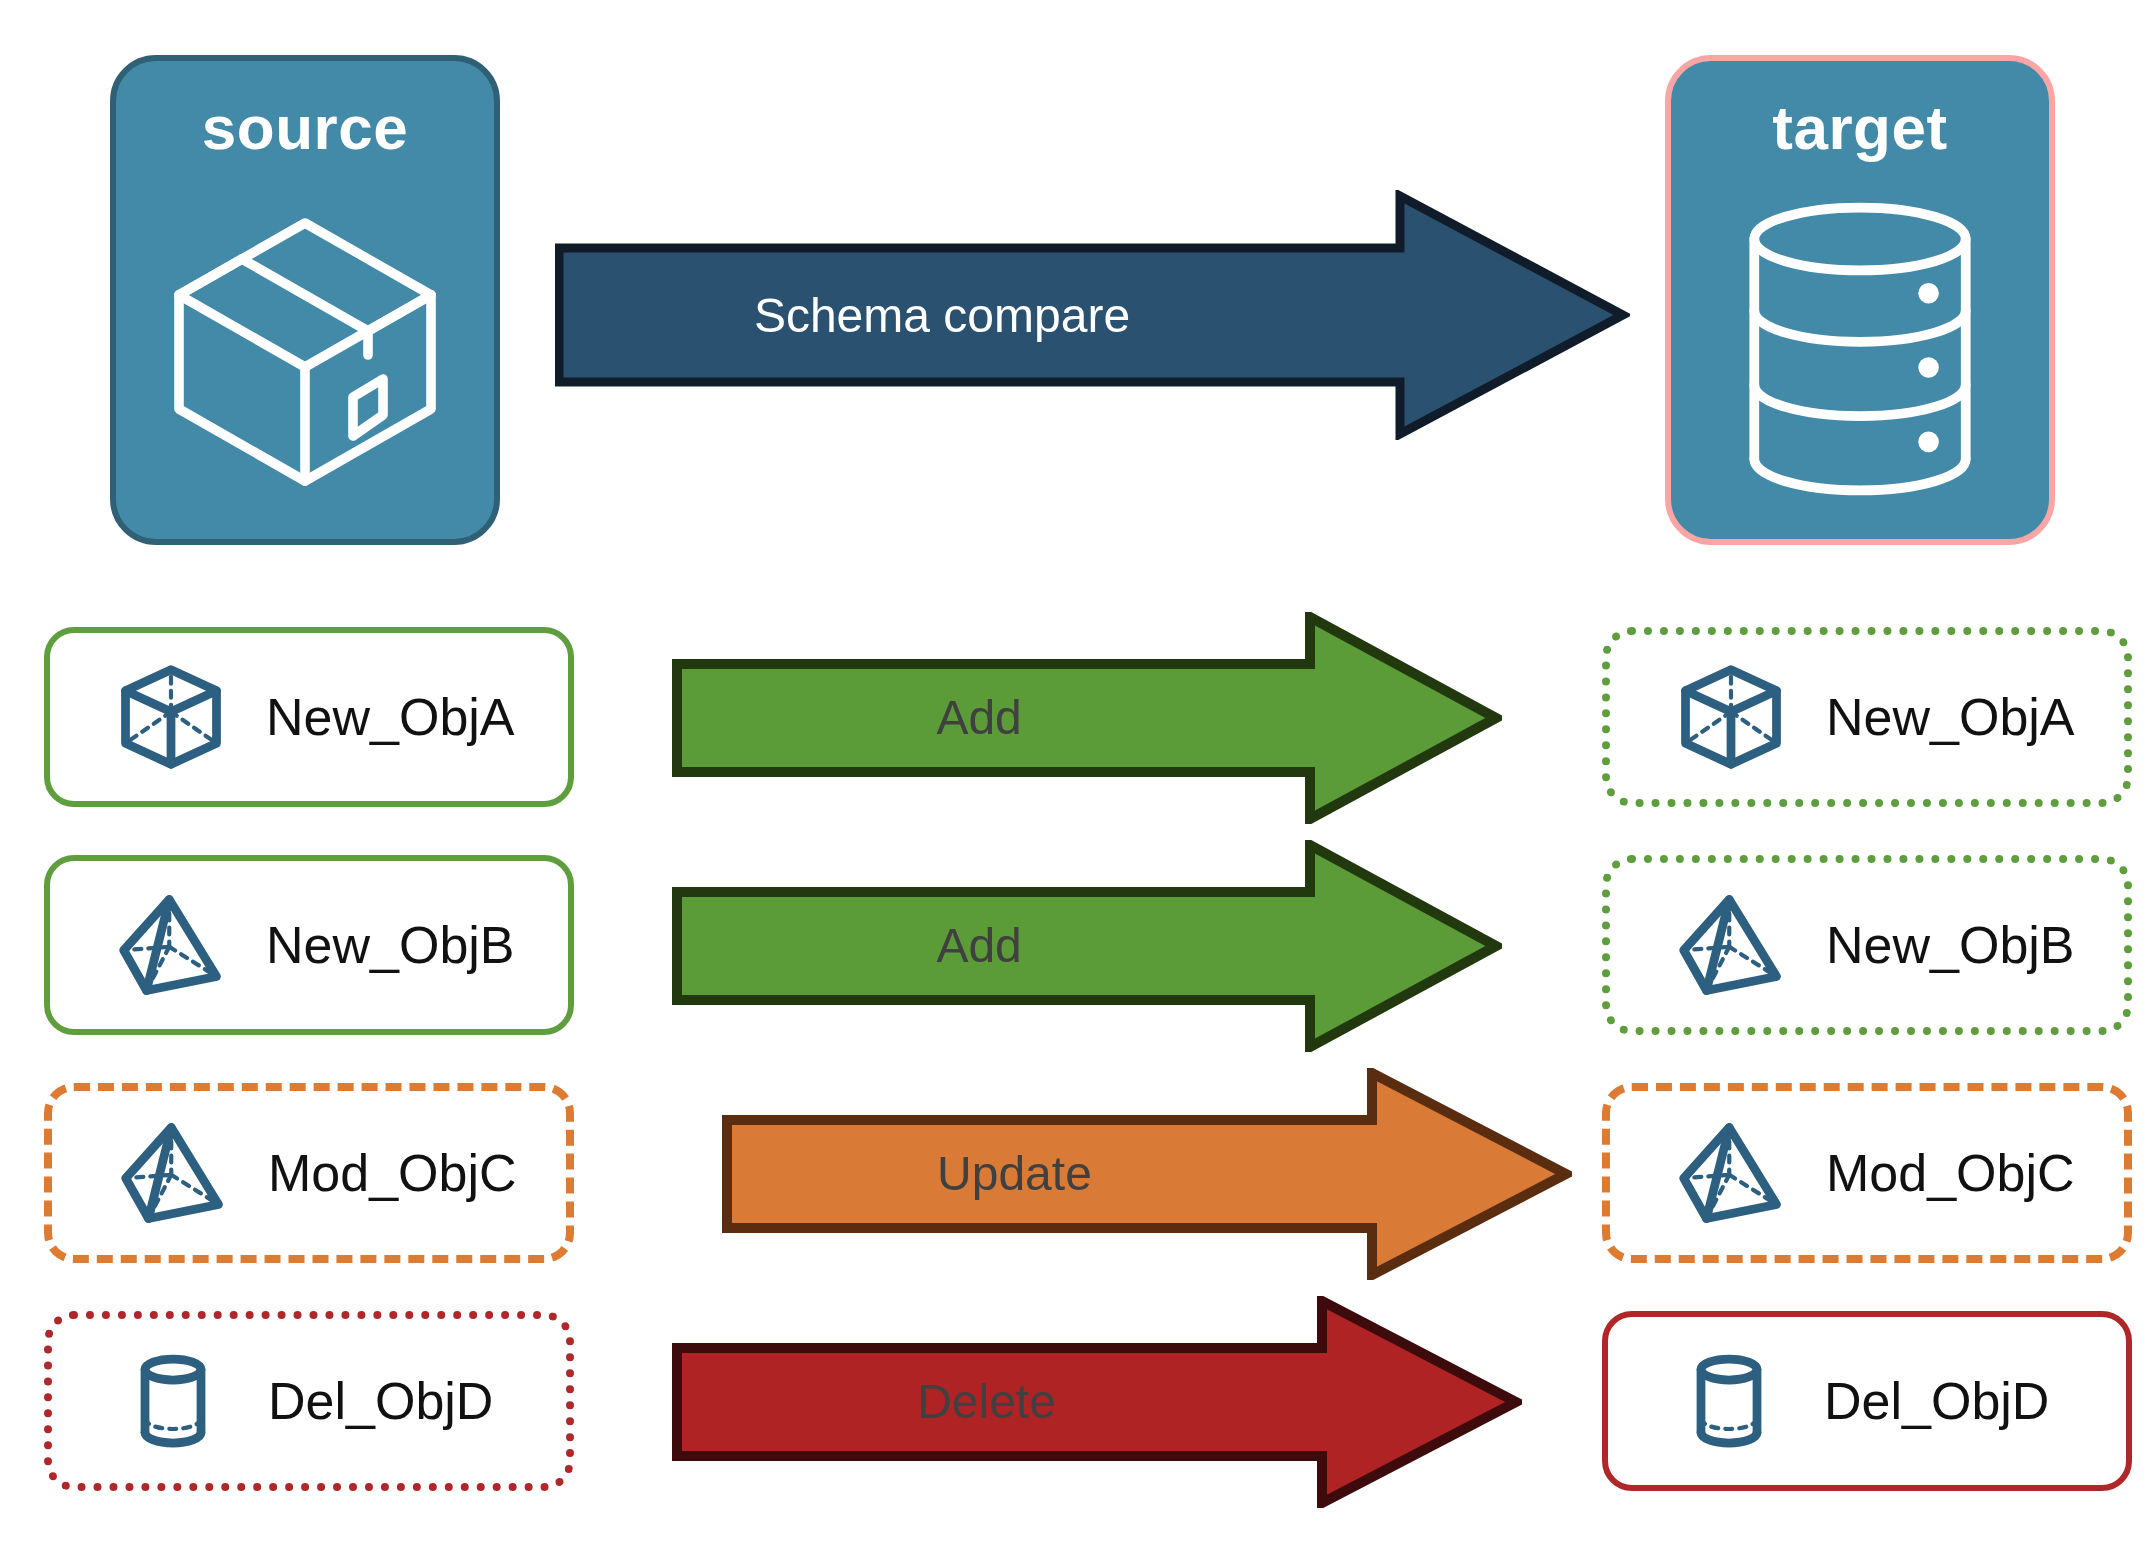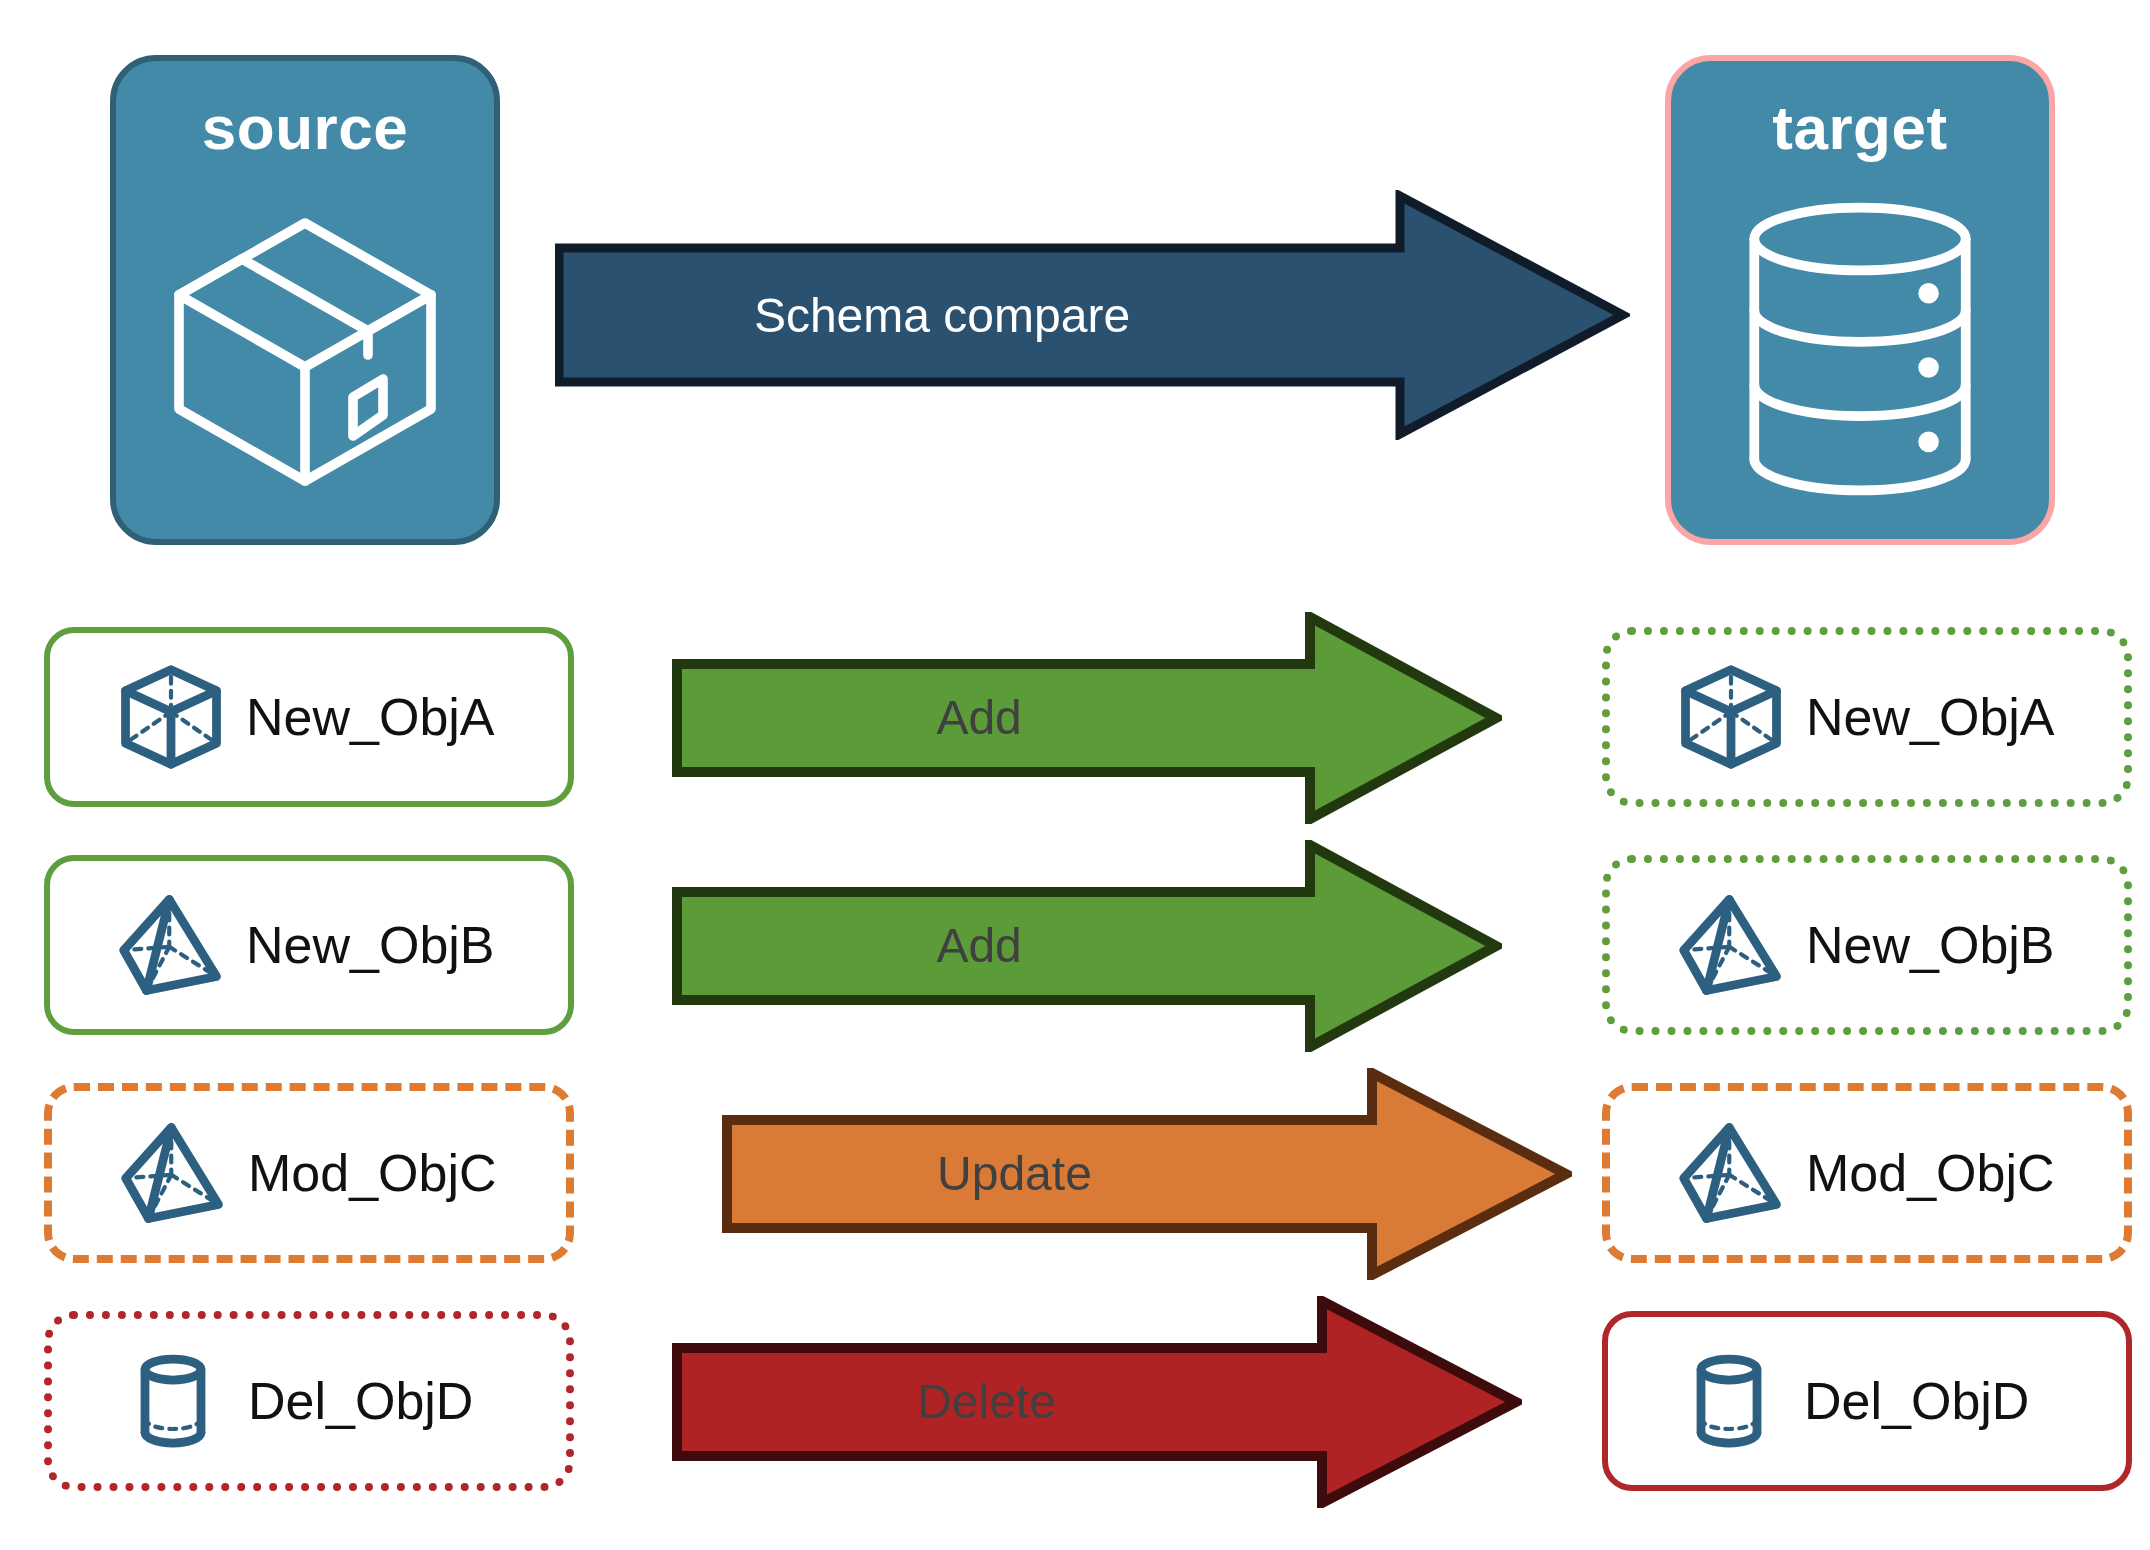--- a/index.html
+++ b/index.html
@@ -78,7 +78,7 @@
   .obj-label {
     font-size: 52px;
     color: #111111;
-    margin-left: 16px;
+    margin-left: 36px;
     white-space: nowrap;
     line-height: 1;
   }

